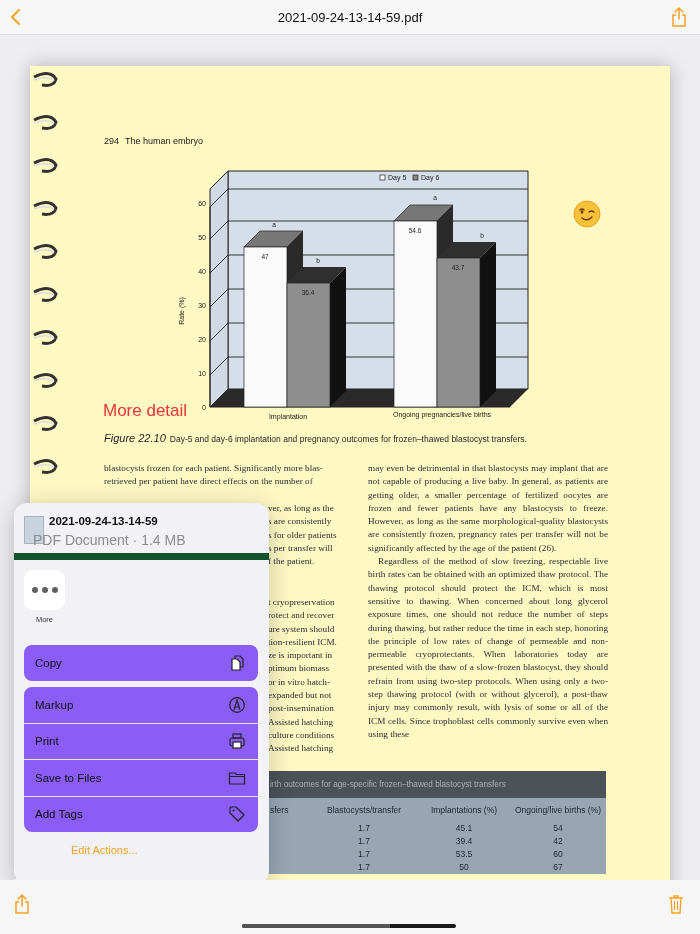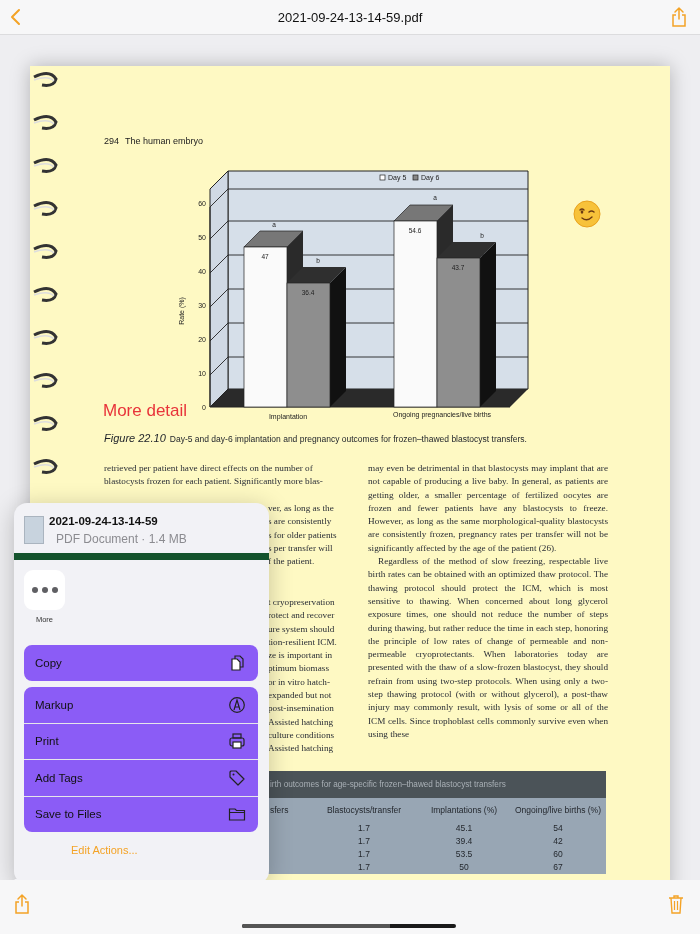--- a/index.html
+++ b/index.html
@@ -193,8 +193,8 @@
     </div>
 
     <div class="col col-left">
+      <p>blastocysts frozen for each patient. Significantly more blas-</p>
       <p>retrieved per patient have direct effects on the number of</p>
-      <p>blastocysts frozen for each patient. Significantly more blas-</p>
     </div>
     <div class="col col-left-low" style="top:436px">
       <p>ver, as long as the</p>

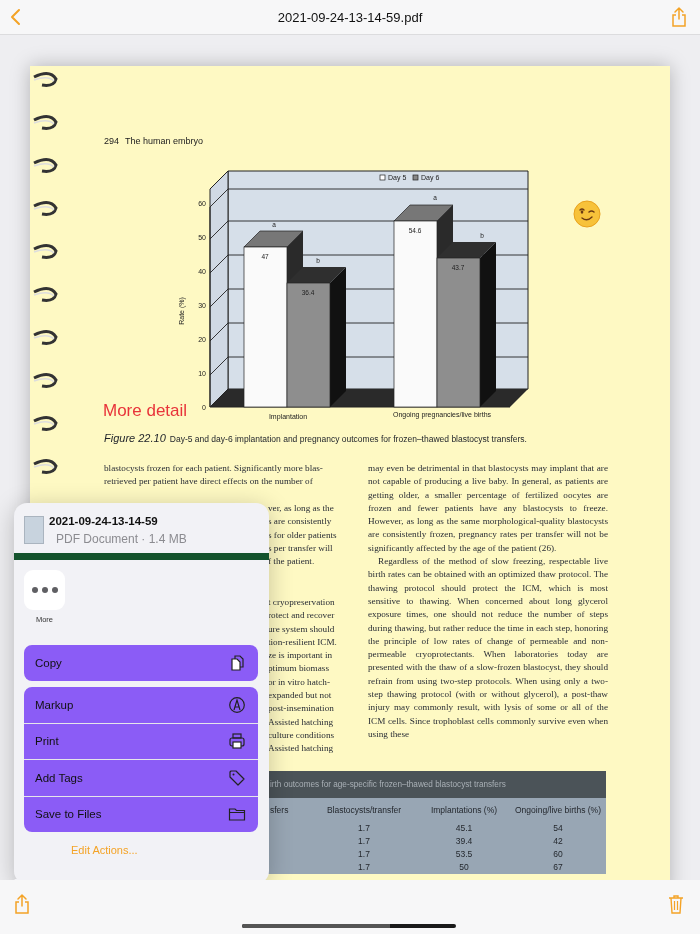--- a/index.html
+++ b/index.html
@@ -36,7 +36,7 @@
   .sheet-header{height:50px;border-bottom:7px solid #14532d;position:relative;}
   .file-thumb{position:absolute;left:10px;top:13px;width:18px;height:26px;background:#c8d3de;border:1px solid #aab4bf;}
   .file-name{position:absolute;left:35px;top:12px;font-size:11.5px;color:#111;font-weight:bold;}
-  .file-meta{position:absolute;left:42px;top:29px;font-size:12px;color:#8b8b90;}
+  .file-meta{position:absolute;left:19px;top:29px;font-size:14px;color:#8b8b90;}
   .more-tile{position:absolute;left:10px;top:67px;width:41px;height:40px;background:#fff;border-radius:9px;display:flex;align-items:center;justify-content:center;cursor:pointer;}
   .more-label{position:absolute;left:10px;top:112px;width:41px;text-align:center;font-size:7.5px;color:#333;}
   .group{position:absolute;left:10px;width:234px;background:#8b5cf6;border-radius:8px;overflow:hidden;}

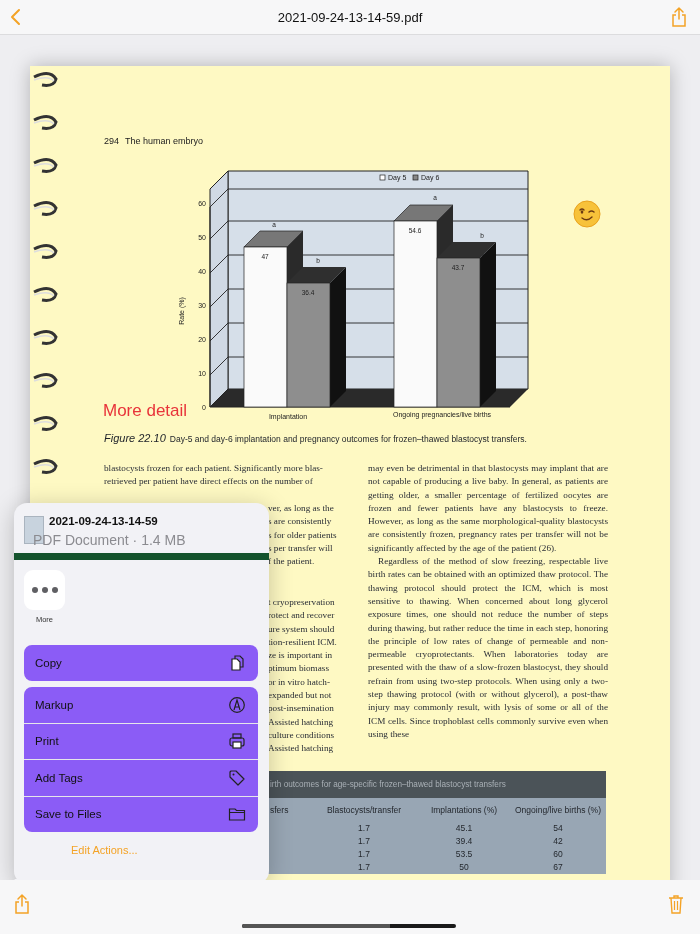--- a/index.html
+++ b/index.html
@@ -311,17 +311,17 @@
         </svg>
     </div>
     <div class="action">
+      <span>Save to Files</span>
+      <svg viewBox="0 0 18 18">
+          <path d="M1.5 4 H7 L8.5 5.5 H16.5 V15 H1.5 Z" fill="none" stroke="#222" stroke-width="1.2"></path>
+          <line x1="1.5" y1="7.5" x2="16.5" y2="7.5" stroke="#222" stroke-width="1.2"></line>
+        </svg>
+    </div>
+    <div class="action">
       <span>Add Tags</span>
       <svg viewBox="0 0 18 18">
           <path d="M2 3 V8 L10 16 L16 10 L8 2 H3 Z" fill="none" stroke="#222" stroke-width="1.2" stroke-linejoin="round"></path>
           <circle cx="5.5" cy="5.5" r="1" fill="#222"></circle>
-        </svg>
-    </div>
-    <div class="action">
-      <span>Save to Files</span>
-      <svg viewBox="0 0 18 18">
-          <path d="M1.5 4 H7 L8.5 5.5 H16.5 V15 H1.5 Z" fill="none" stroke="#222" stroke-width="1.2"></path>
-          <line x1="1.5" y1="7.5" x2="16.5" y2="7.5" stroke="#222" stroke-width="1.2"></line>
         </svg>
     </div>
   </div>

